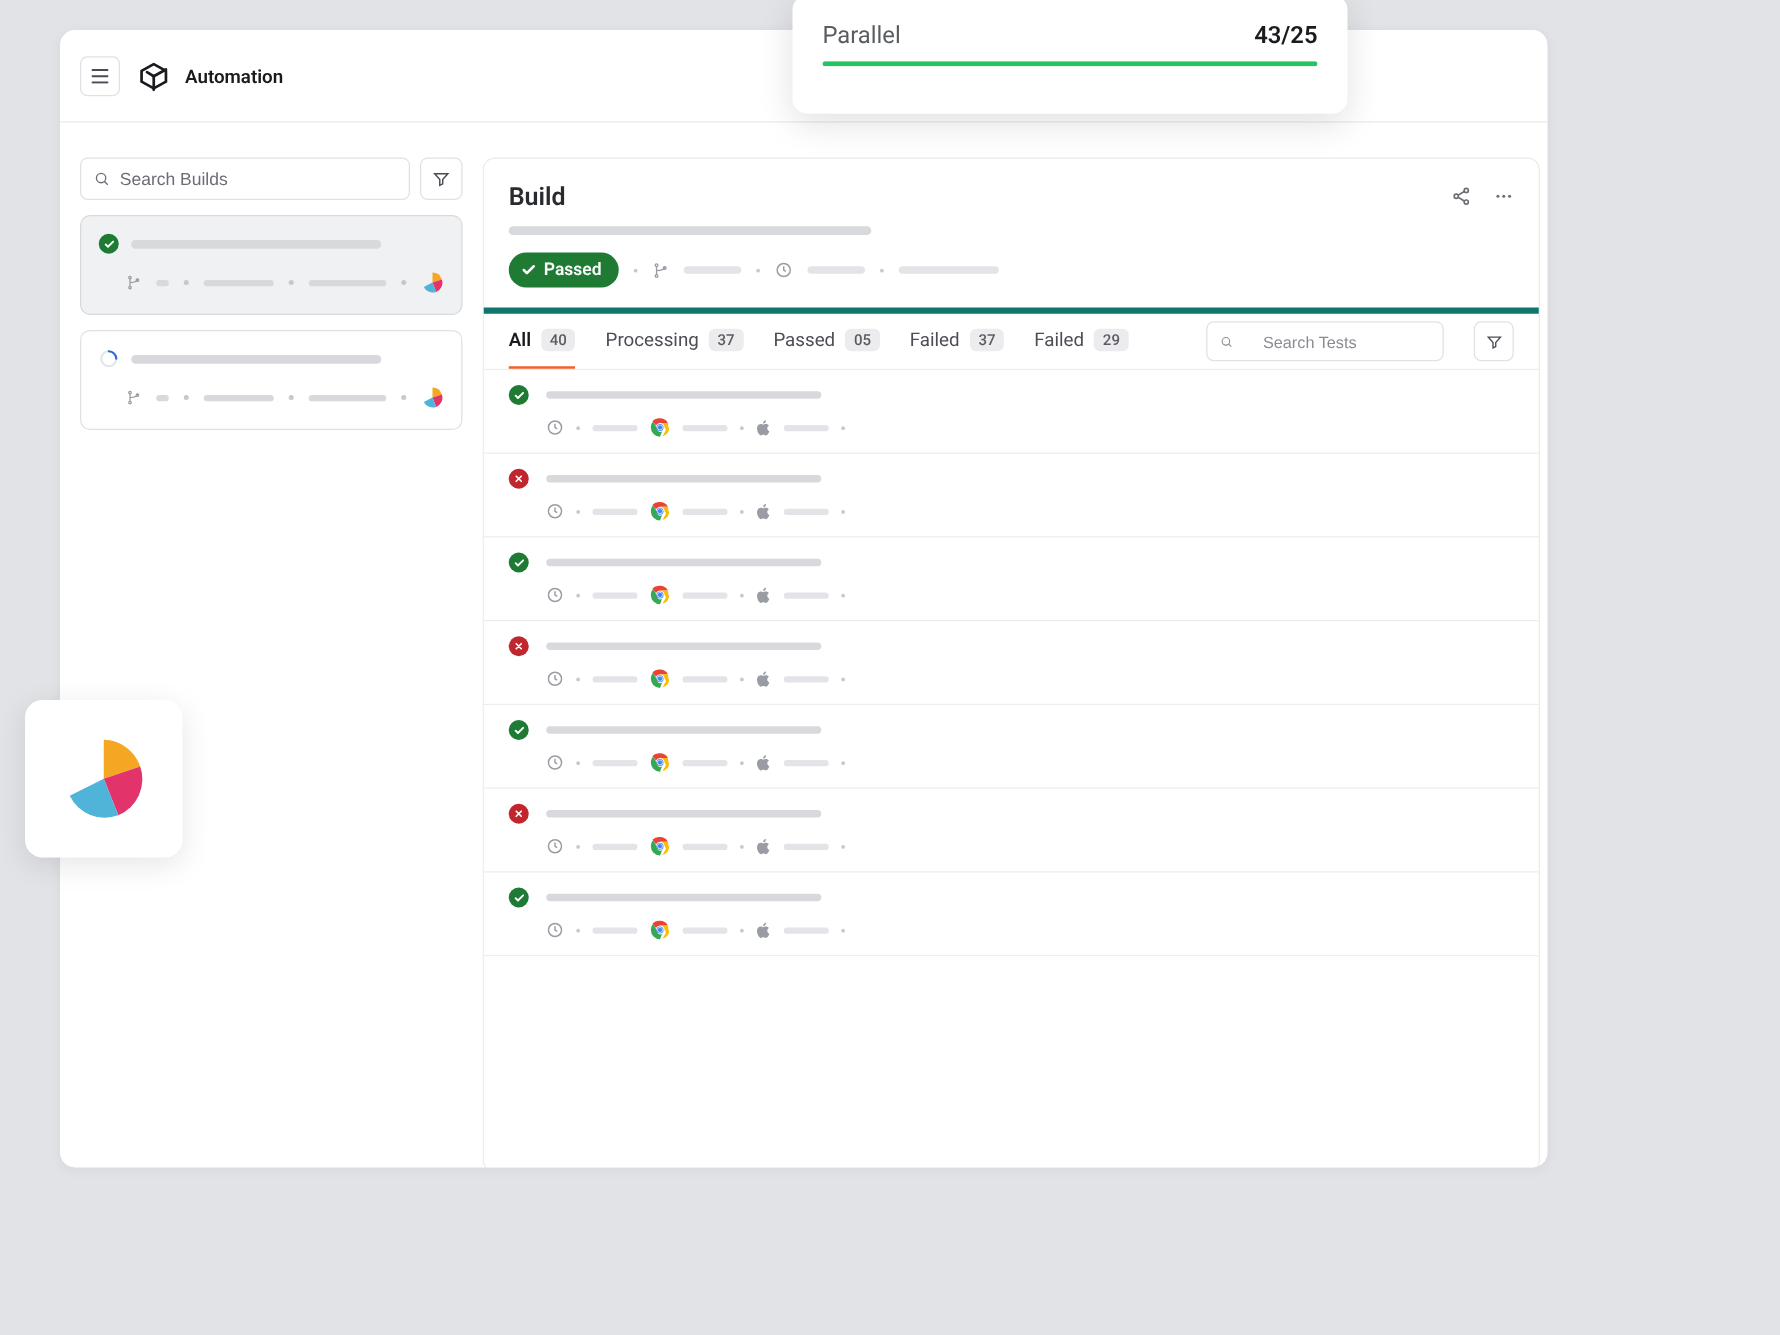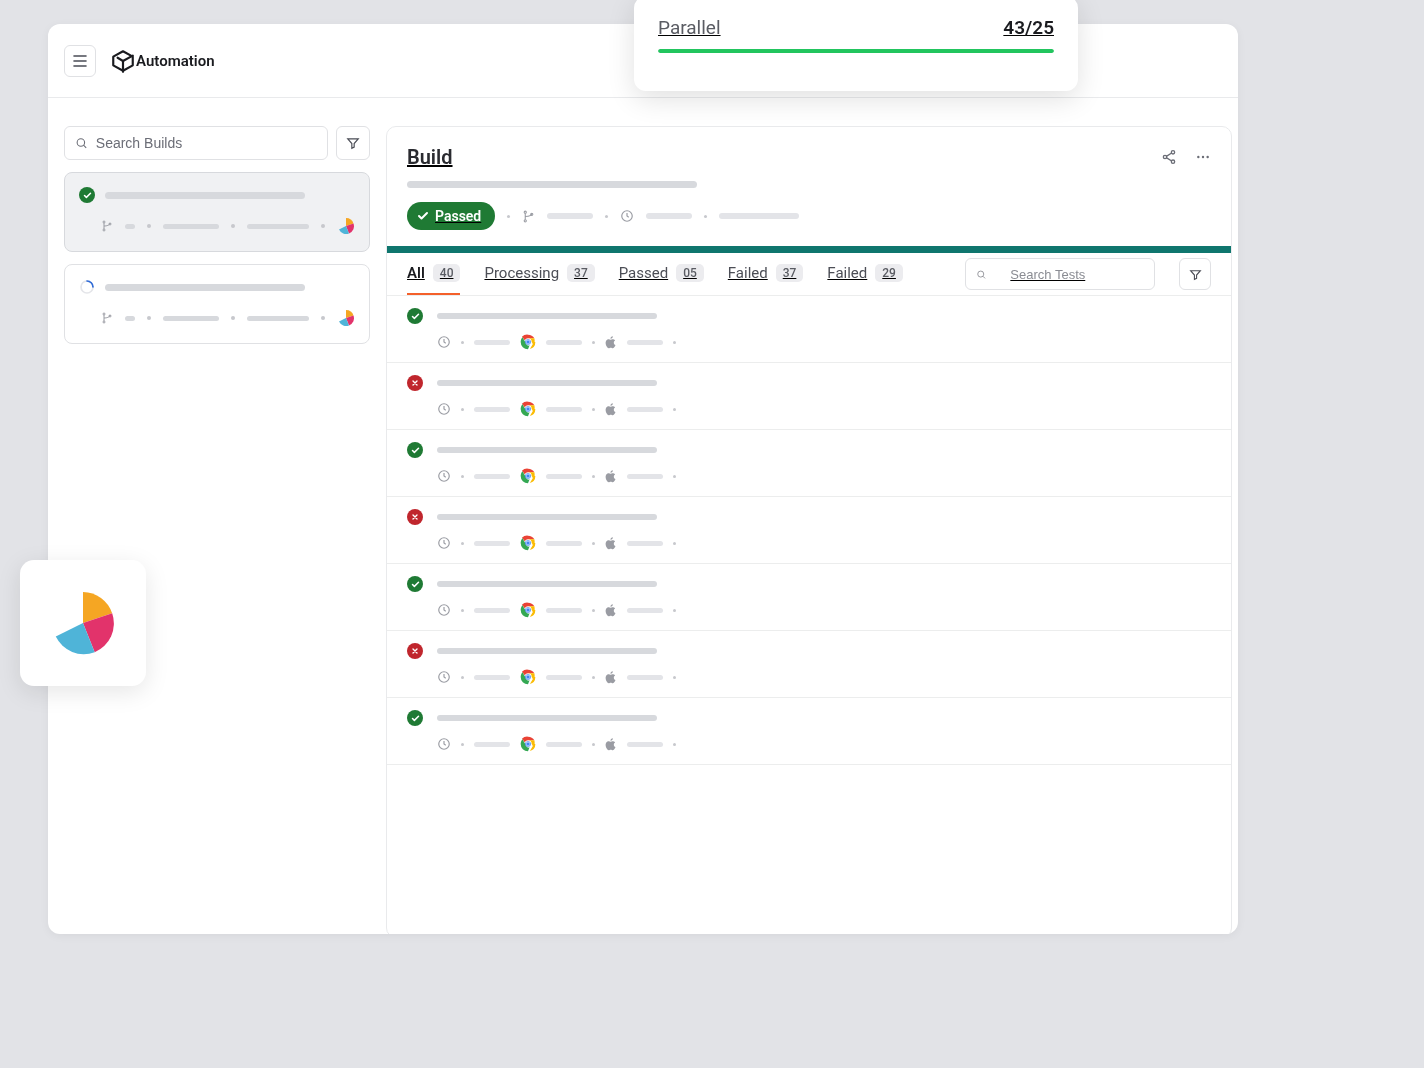--- a/index.html
+++ b/index.html
@@ -56,7 +56,7 @@
   z-index: 10;
 }
 .stat-block { flex: 1; display:flex; flex-direction:column; gap:10px; }
-.stat-row { display:flex; justify-content:space-between; align-items:baseline;text-decoration:underline; }
+.stat-row { display:flex; justify-content:space-between; align-items:baseline; }
 .stat-label { font-size: 19px; color: #5a5c63; }
 .stat-value { font-size: 19px; font-weight: 600; color: #1a1b1f; }
 .stat-bar { height: 4px; background: #e9eaec; border-radius: 2px; overflow:hidden; }

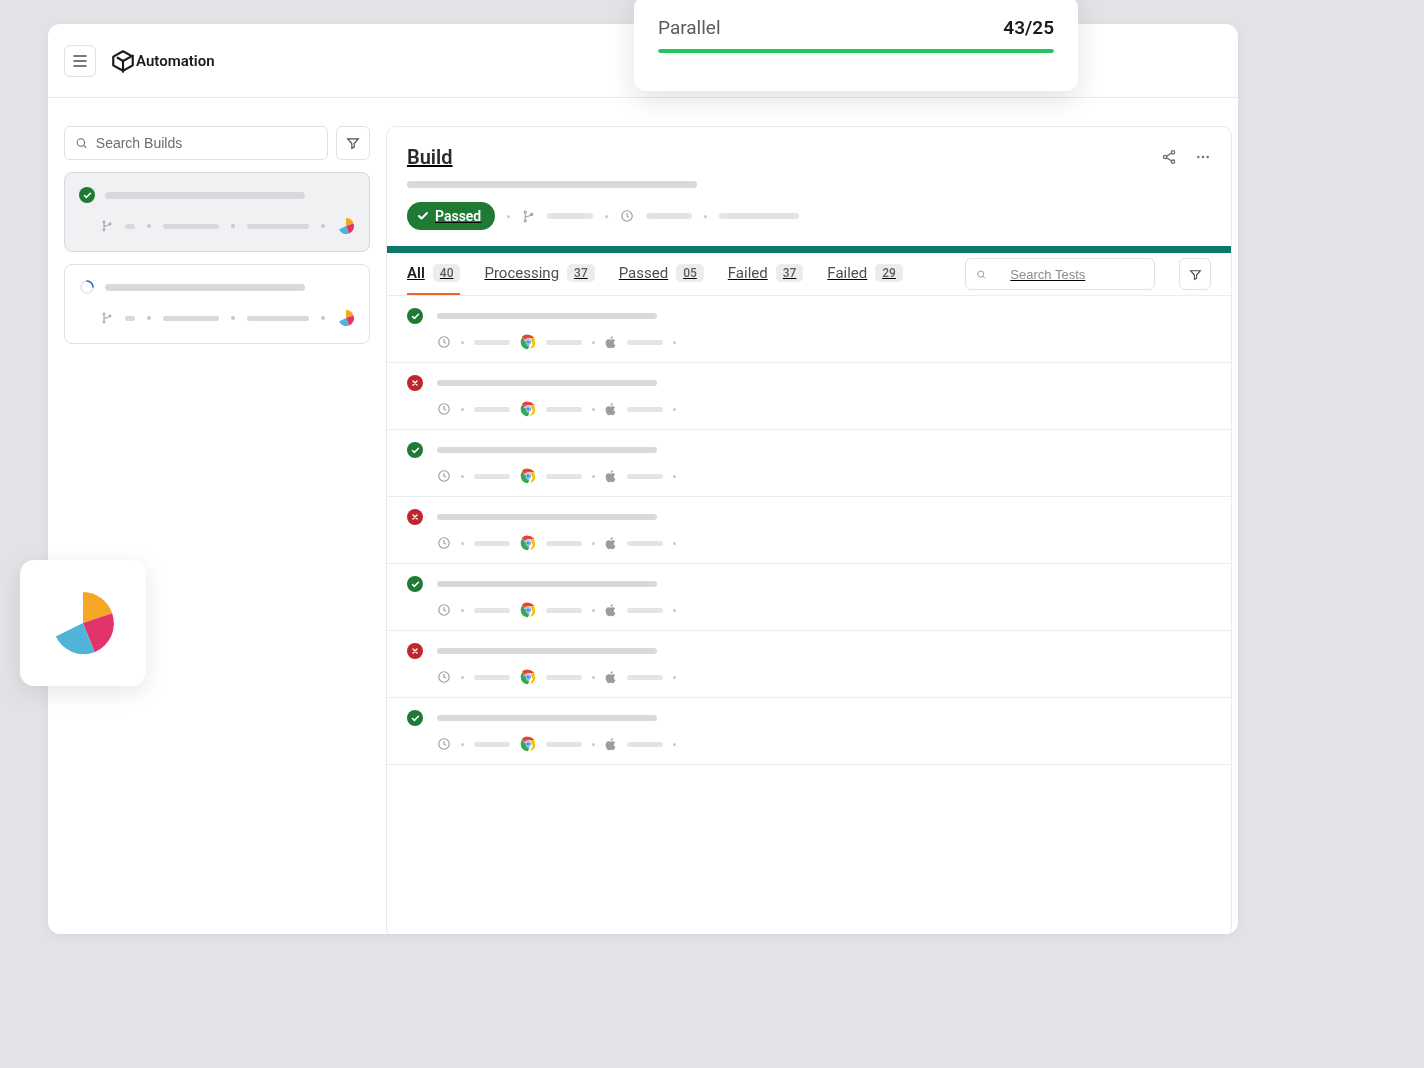--- a/index.html
+++ b/index.html
@@ -38,7 +38,7 @@
   color: #4a4c55;
   background: #fff;
 }
-.logo-wrap { display:flex; align-items:center; }
+.logo-wrap { display:flex; align-items:center; gap:12px; }
 .app-title { font-size: 15px; font-weight: 600; color: #1a1b1f; }
 
 .stats-popover {

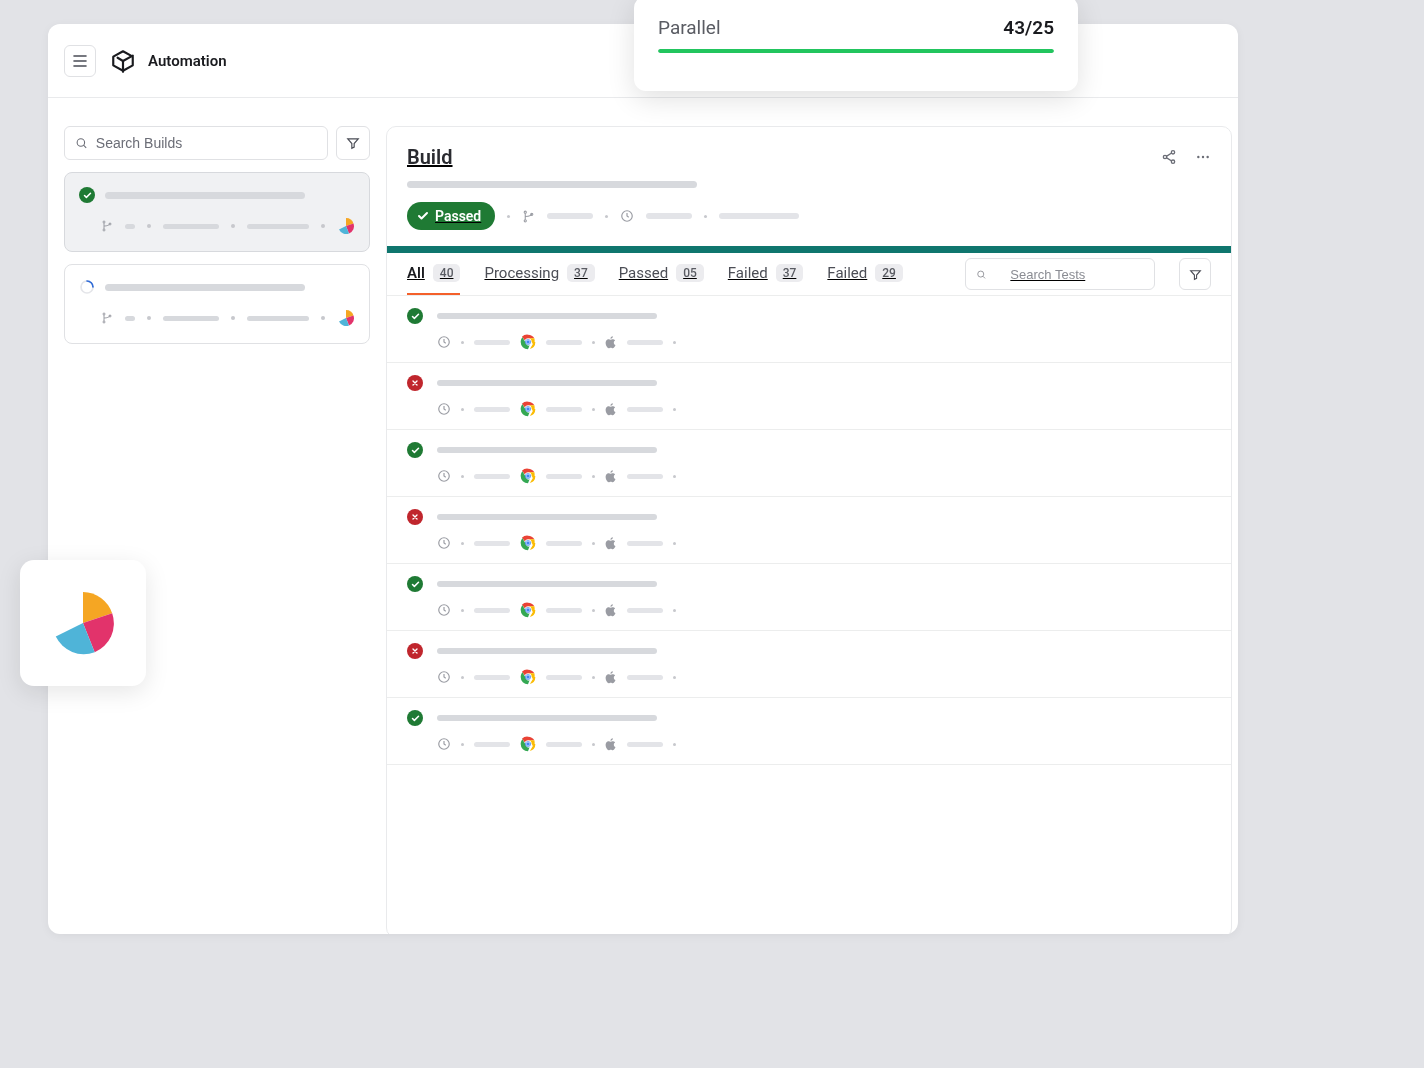--- a/index.html
+++ b/index.html
@@ -121,7 +121,6 @@
   height: 812px;
   display:flex; flex-direction:column;
   background:#fff;
-  text-decoration:underline;
 }
 .panel-header {
   padding: 18px 20px 16px 20px;

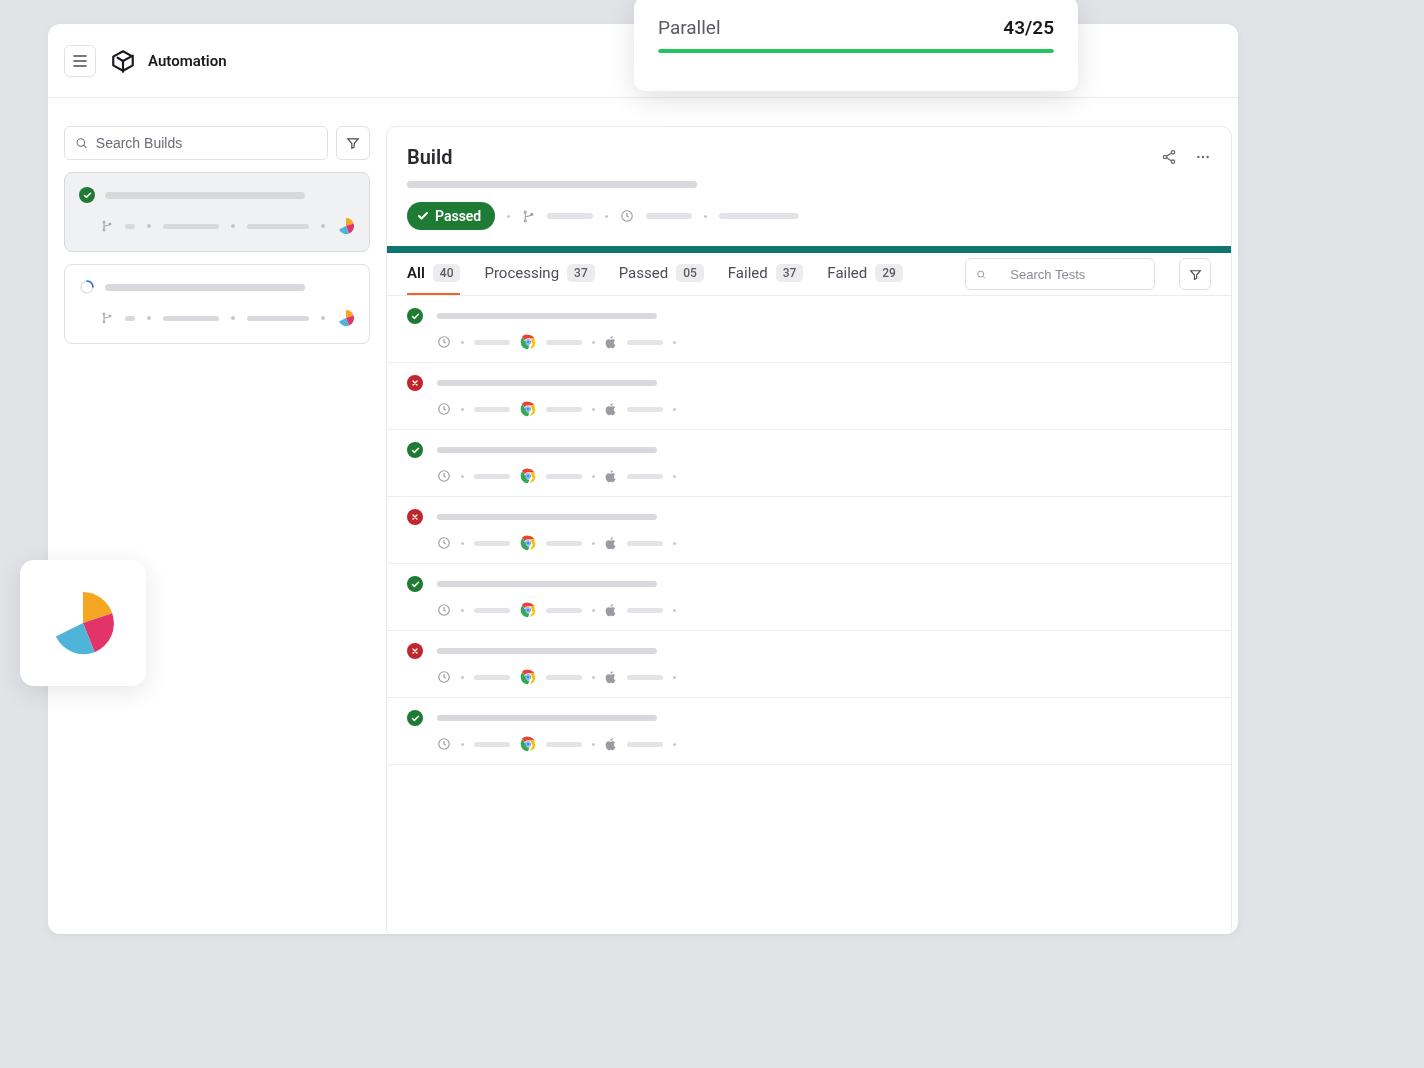--- a/index.html
+++ b/index.html
@@ -144,7 +144,7 @@
 
 .tabs-row {
   display:flex; align-items:center;
-  border-top:7px solid #0f766e;
+  border-top:5px solid #0f766e;
   border-bottom:1px solid #eceded;
   padding: 0 20px;
   height: 50px;

